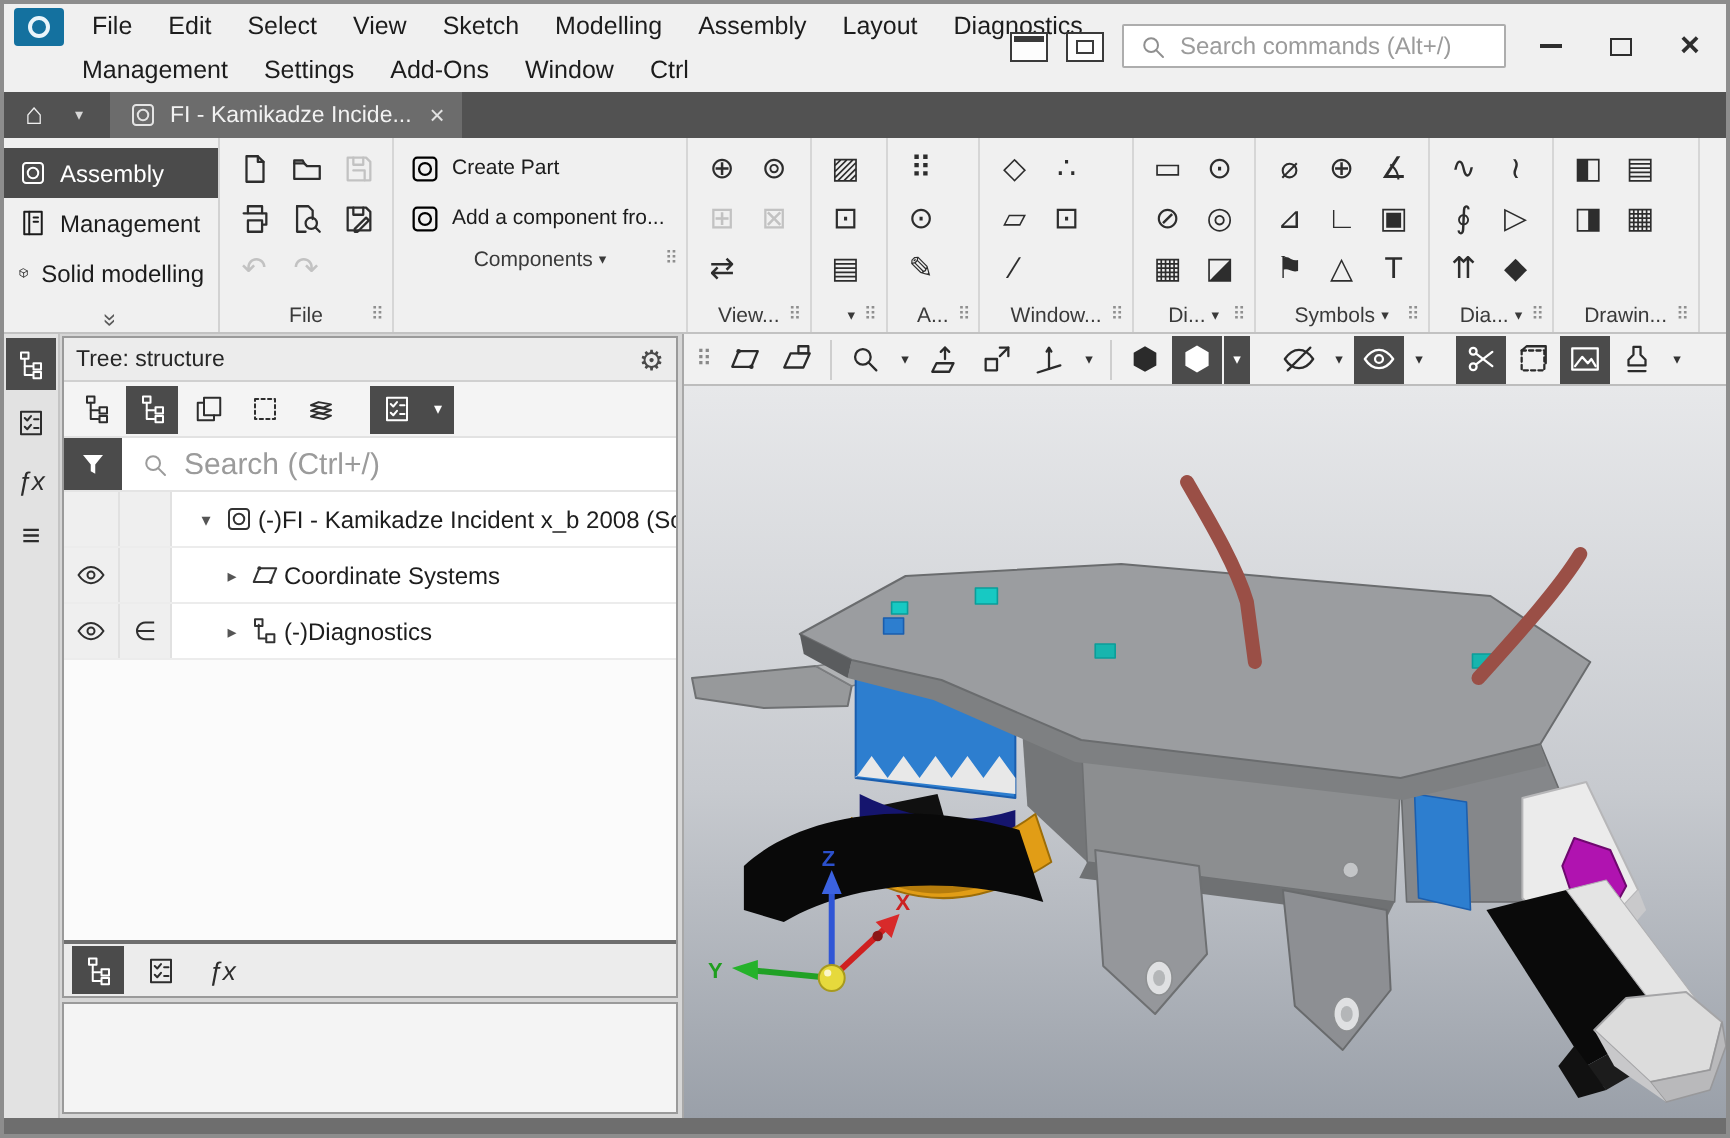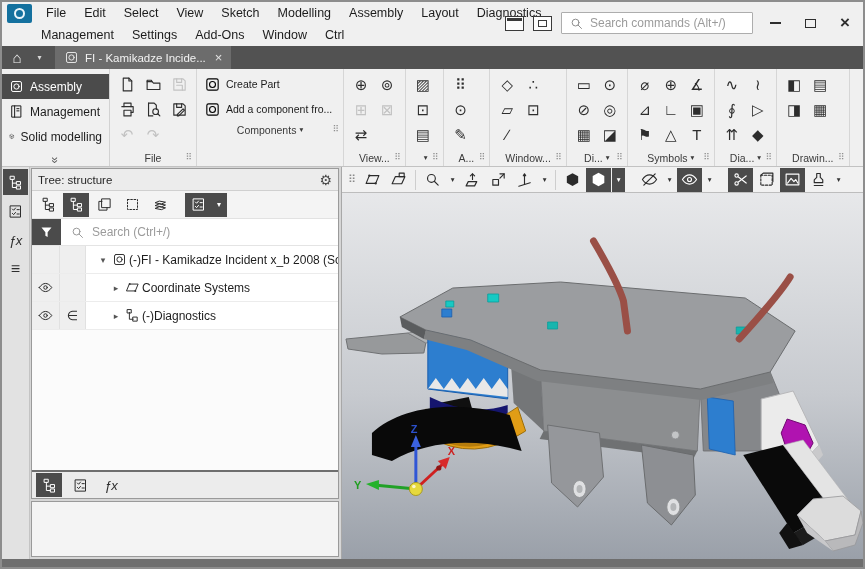--- a/index.html
+++ b/index.html
@@ -75,7 +75,7 @@
   .tpsearch{height:27px;display:flex;align-items:stretch;border-bottom:1px solid #e4e4e4;flex:none}
   .funnel{width:29px;background:#4b4b4b;color:#fff;display:flex;align-items:center;justify-content:center;flex:none}
   .tsin{display:flex;align-items:center;gap:7px;padding:0 9px;flex:1;color:#8f8f8f;min-width:0}
-  .tsin input{border:none;outline:none;flex:1;font-size:12px;color:#404040;min-width:0;background:transparent}
+  .tsin input{border:none;outline:none;flex:1;font-size:15px;color:#404040;min-width:0;background:transparent}
   .tsin input::placeholder{color:#9b9b9b}
   .trow{height:28px;display:flex;align-items:center;border-bottom:1px solid #ececec;font-size:12px;color:#1d1d1d;flex:none}
   .gut{width:28px;height:100%;background:#efefef;border-right:1px solid #e1e1e1;display:flex;align-items:center;justify-content:center;color:#2f2f2f;flex:none}

